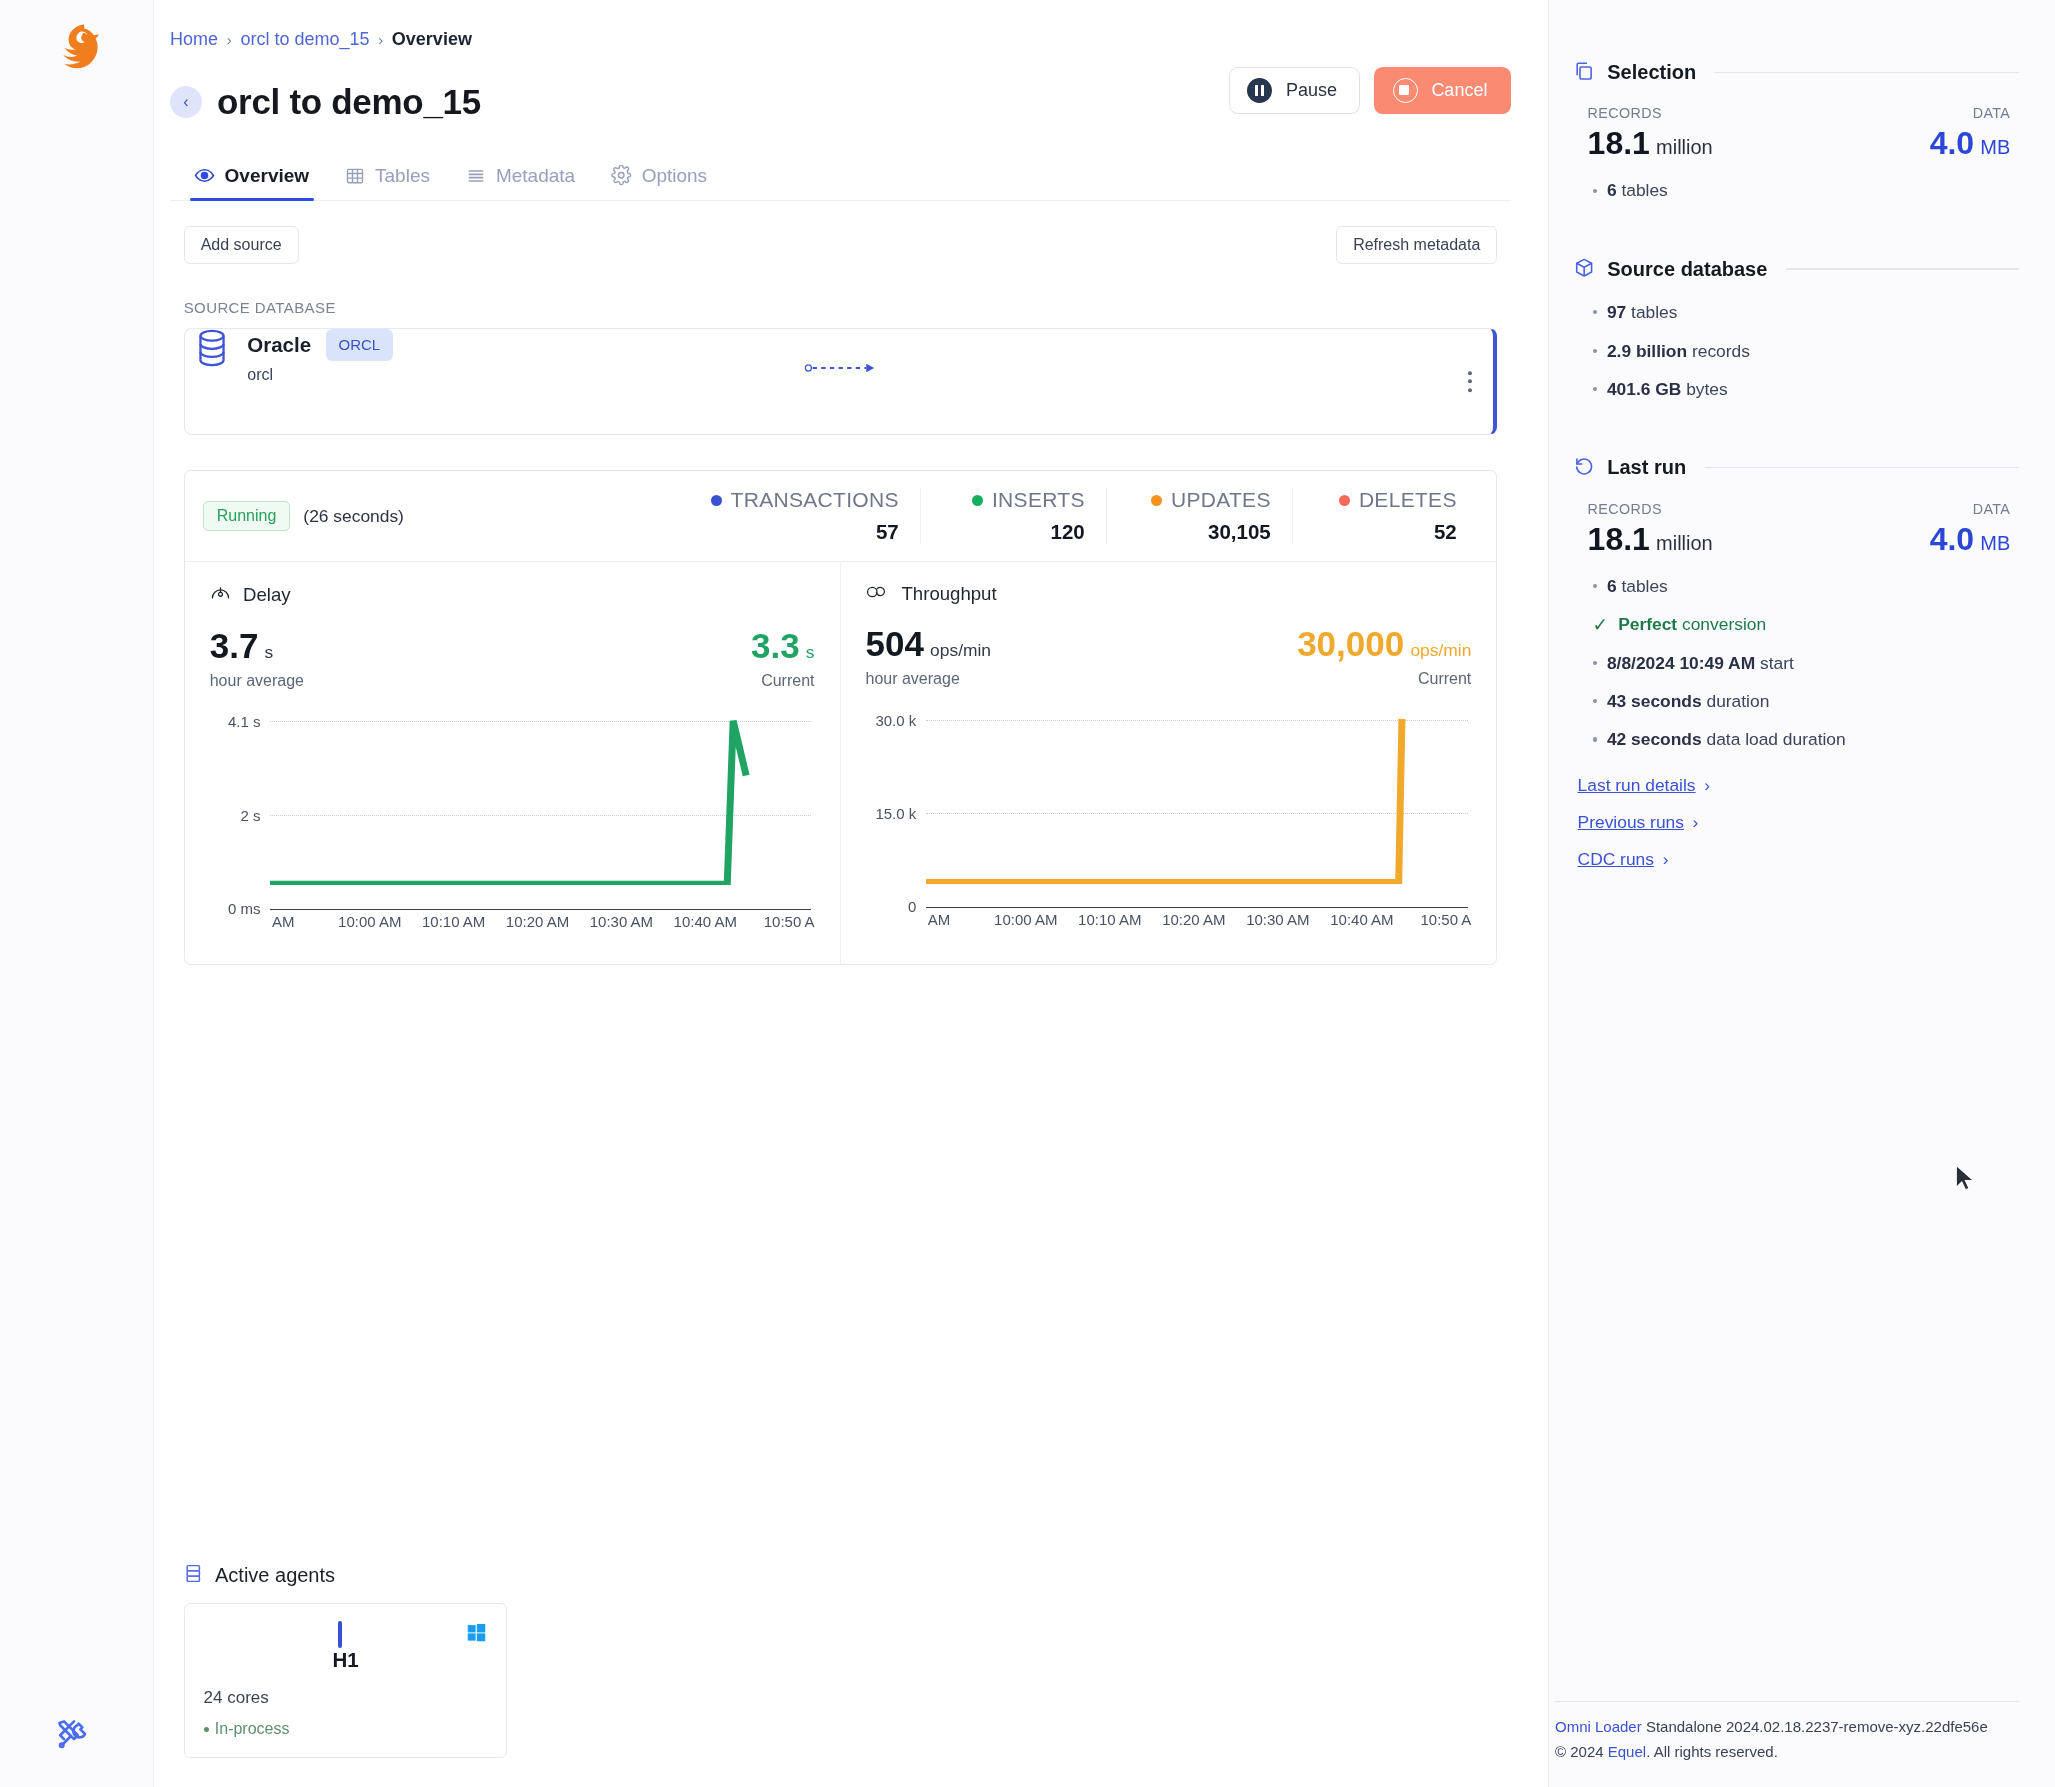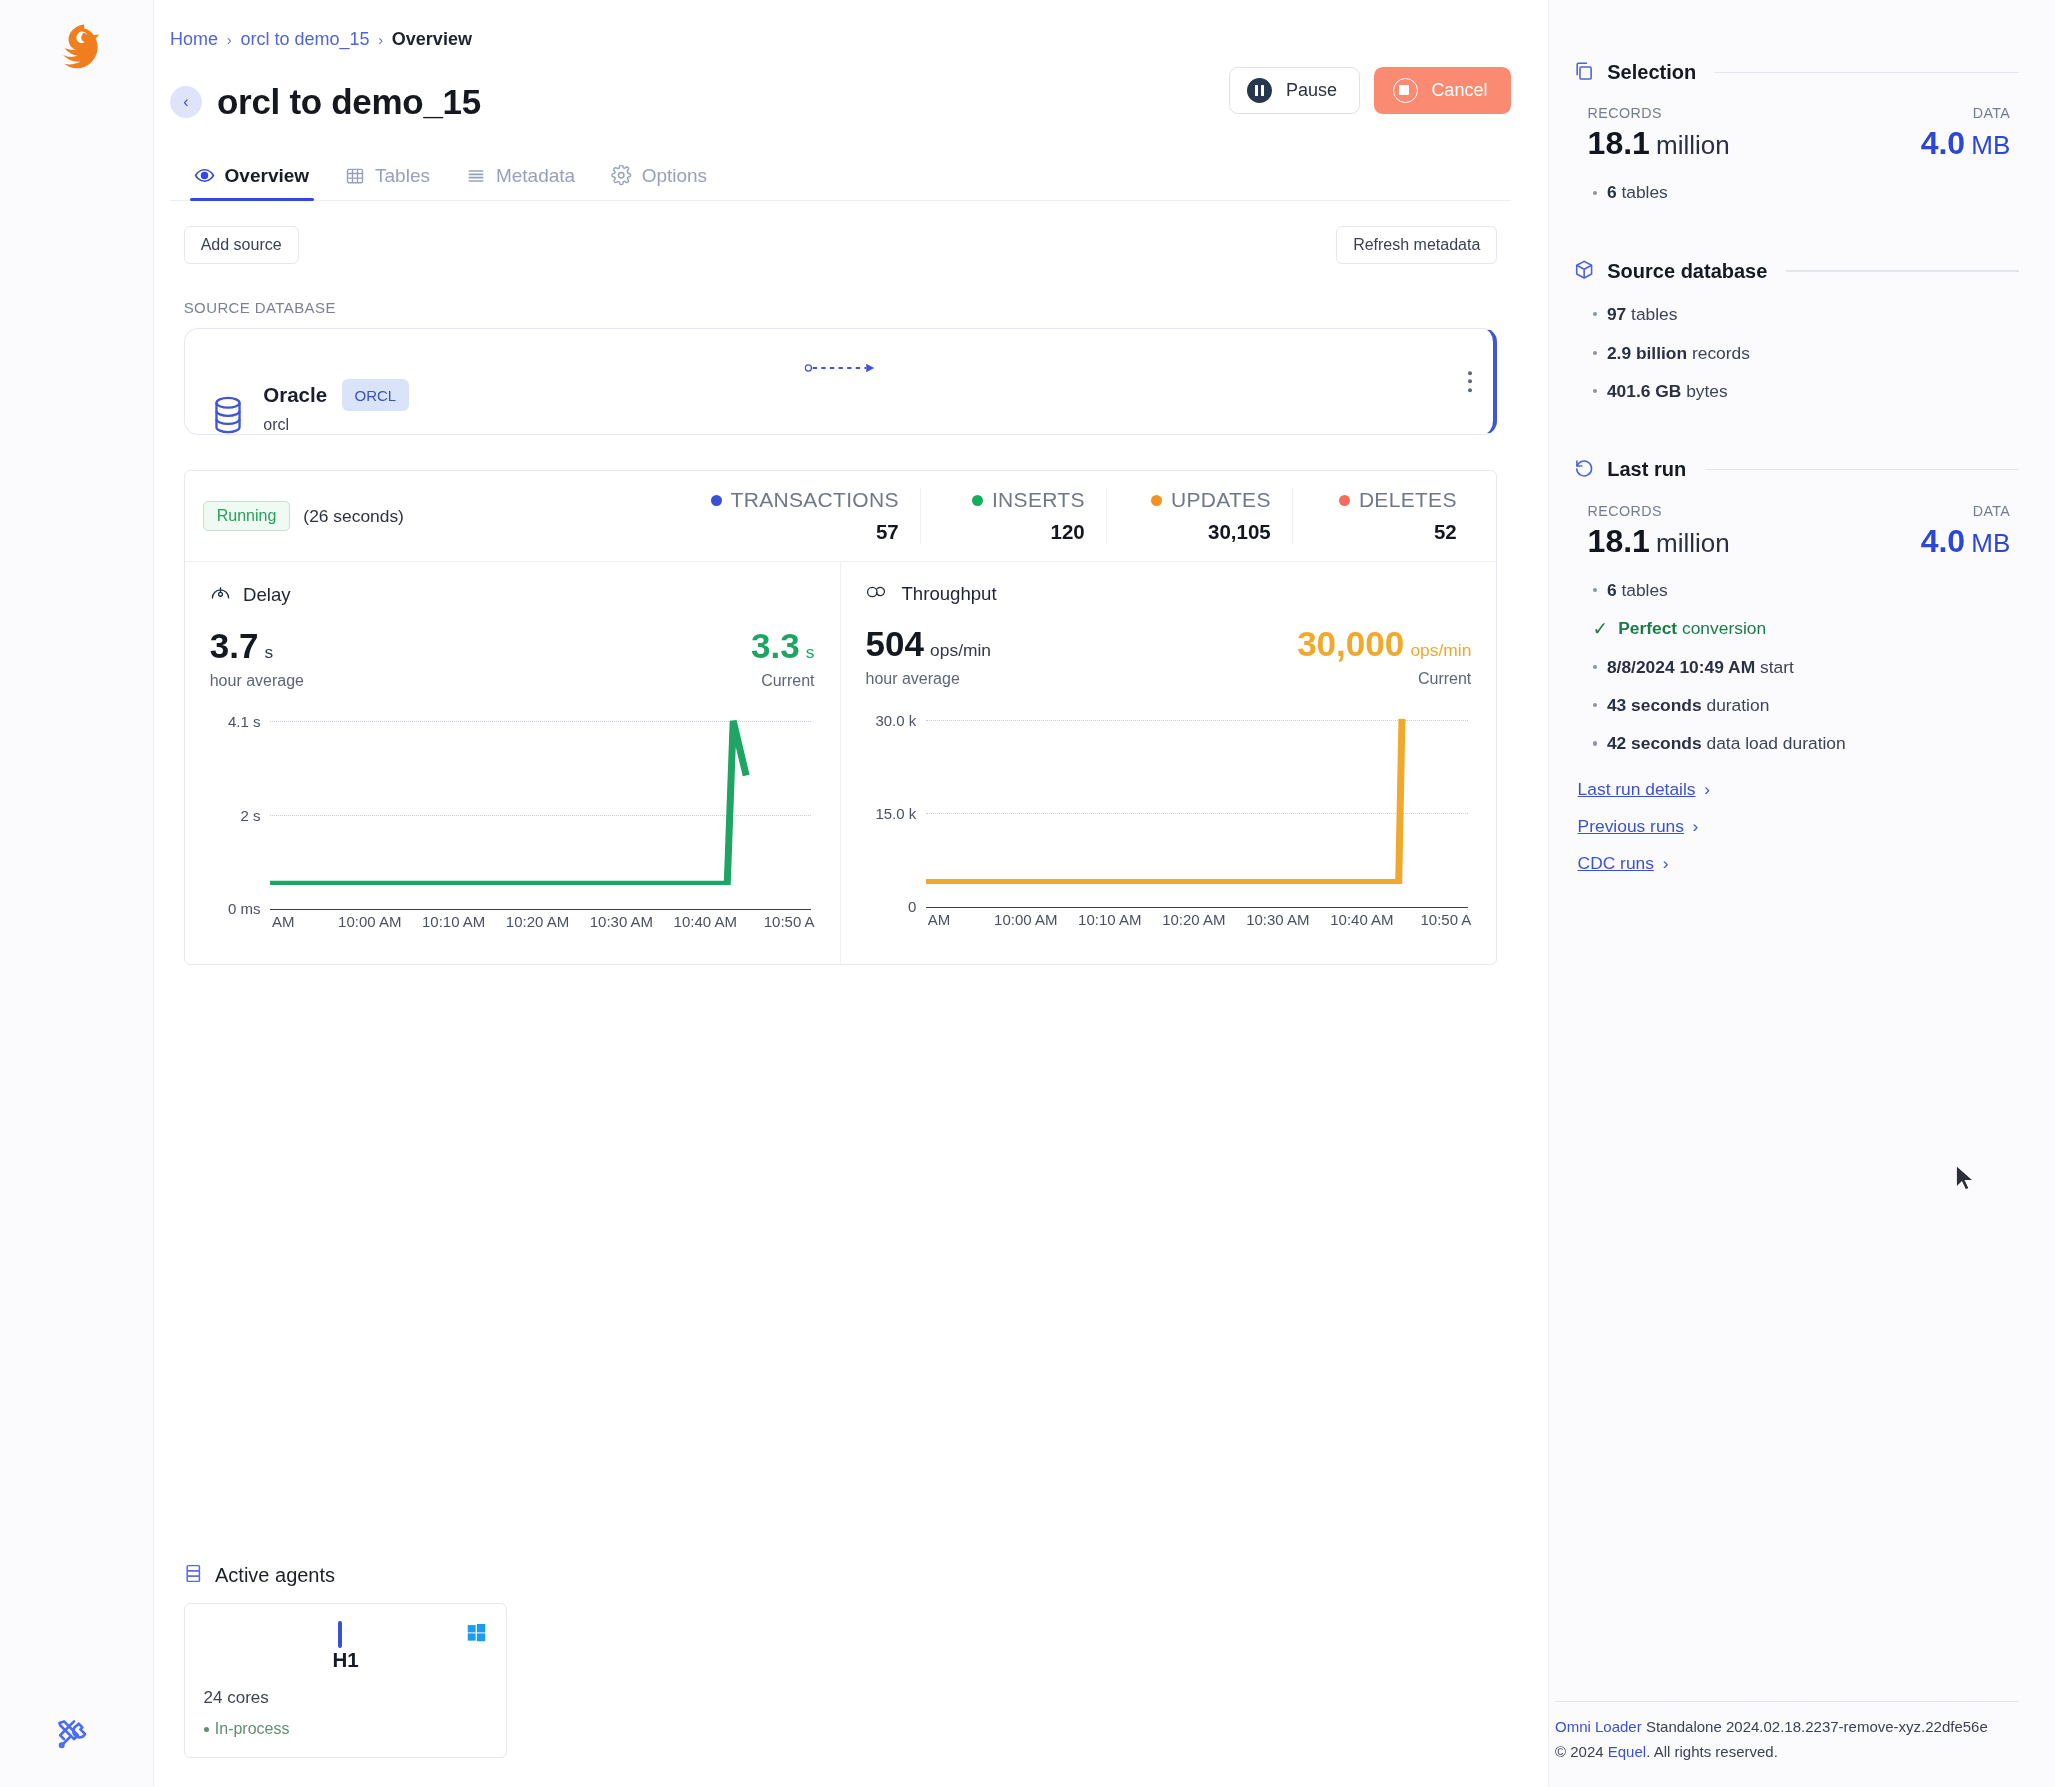--- a/index.html
+++ b/index.html
@@ -182,7 +182,7 @@
   .kpi-label { font-size:14.3px; color:#747d90; letter-spacing:0.4px; margin-bottom:6.2px;}
   .kpi-value { display:flex; align-items:baseline; gap:6.2px; }
   .kpi-num { font-size:32px; font-weight:700; color:#111621; line-height:1; }
-  .kpi-unit { font-size:26px; color:#2a3040;text-align:right; }
+  .kpi-unit { font-size:20px; color:#2a3040;text-align:right; }
   .kpi-num.blue { color:#2c46d6; }
   .kpi-unit.blue { color:#2c46d6; }
   .bullets { margin-top: 21px; padding-left: 20px; }

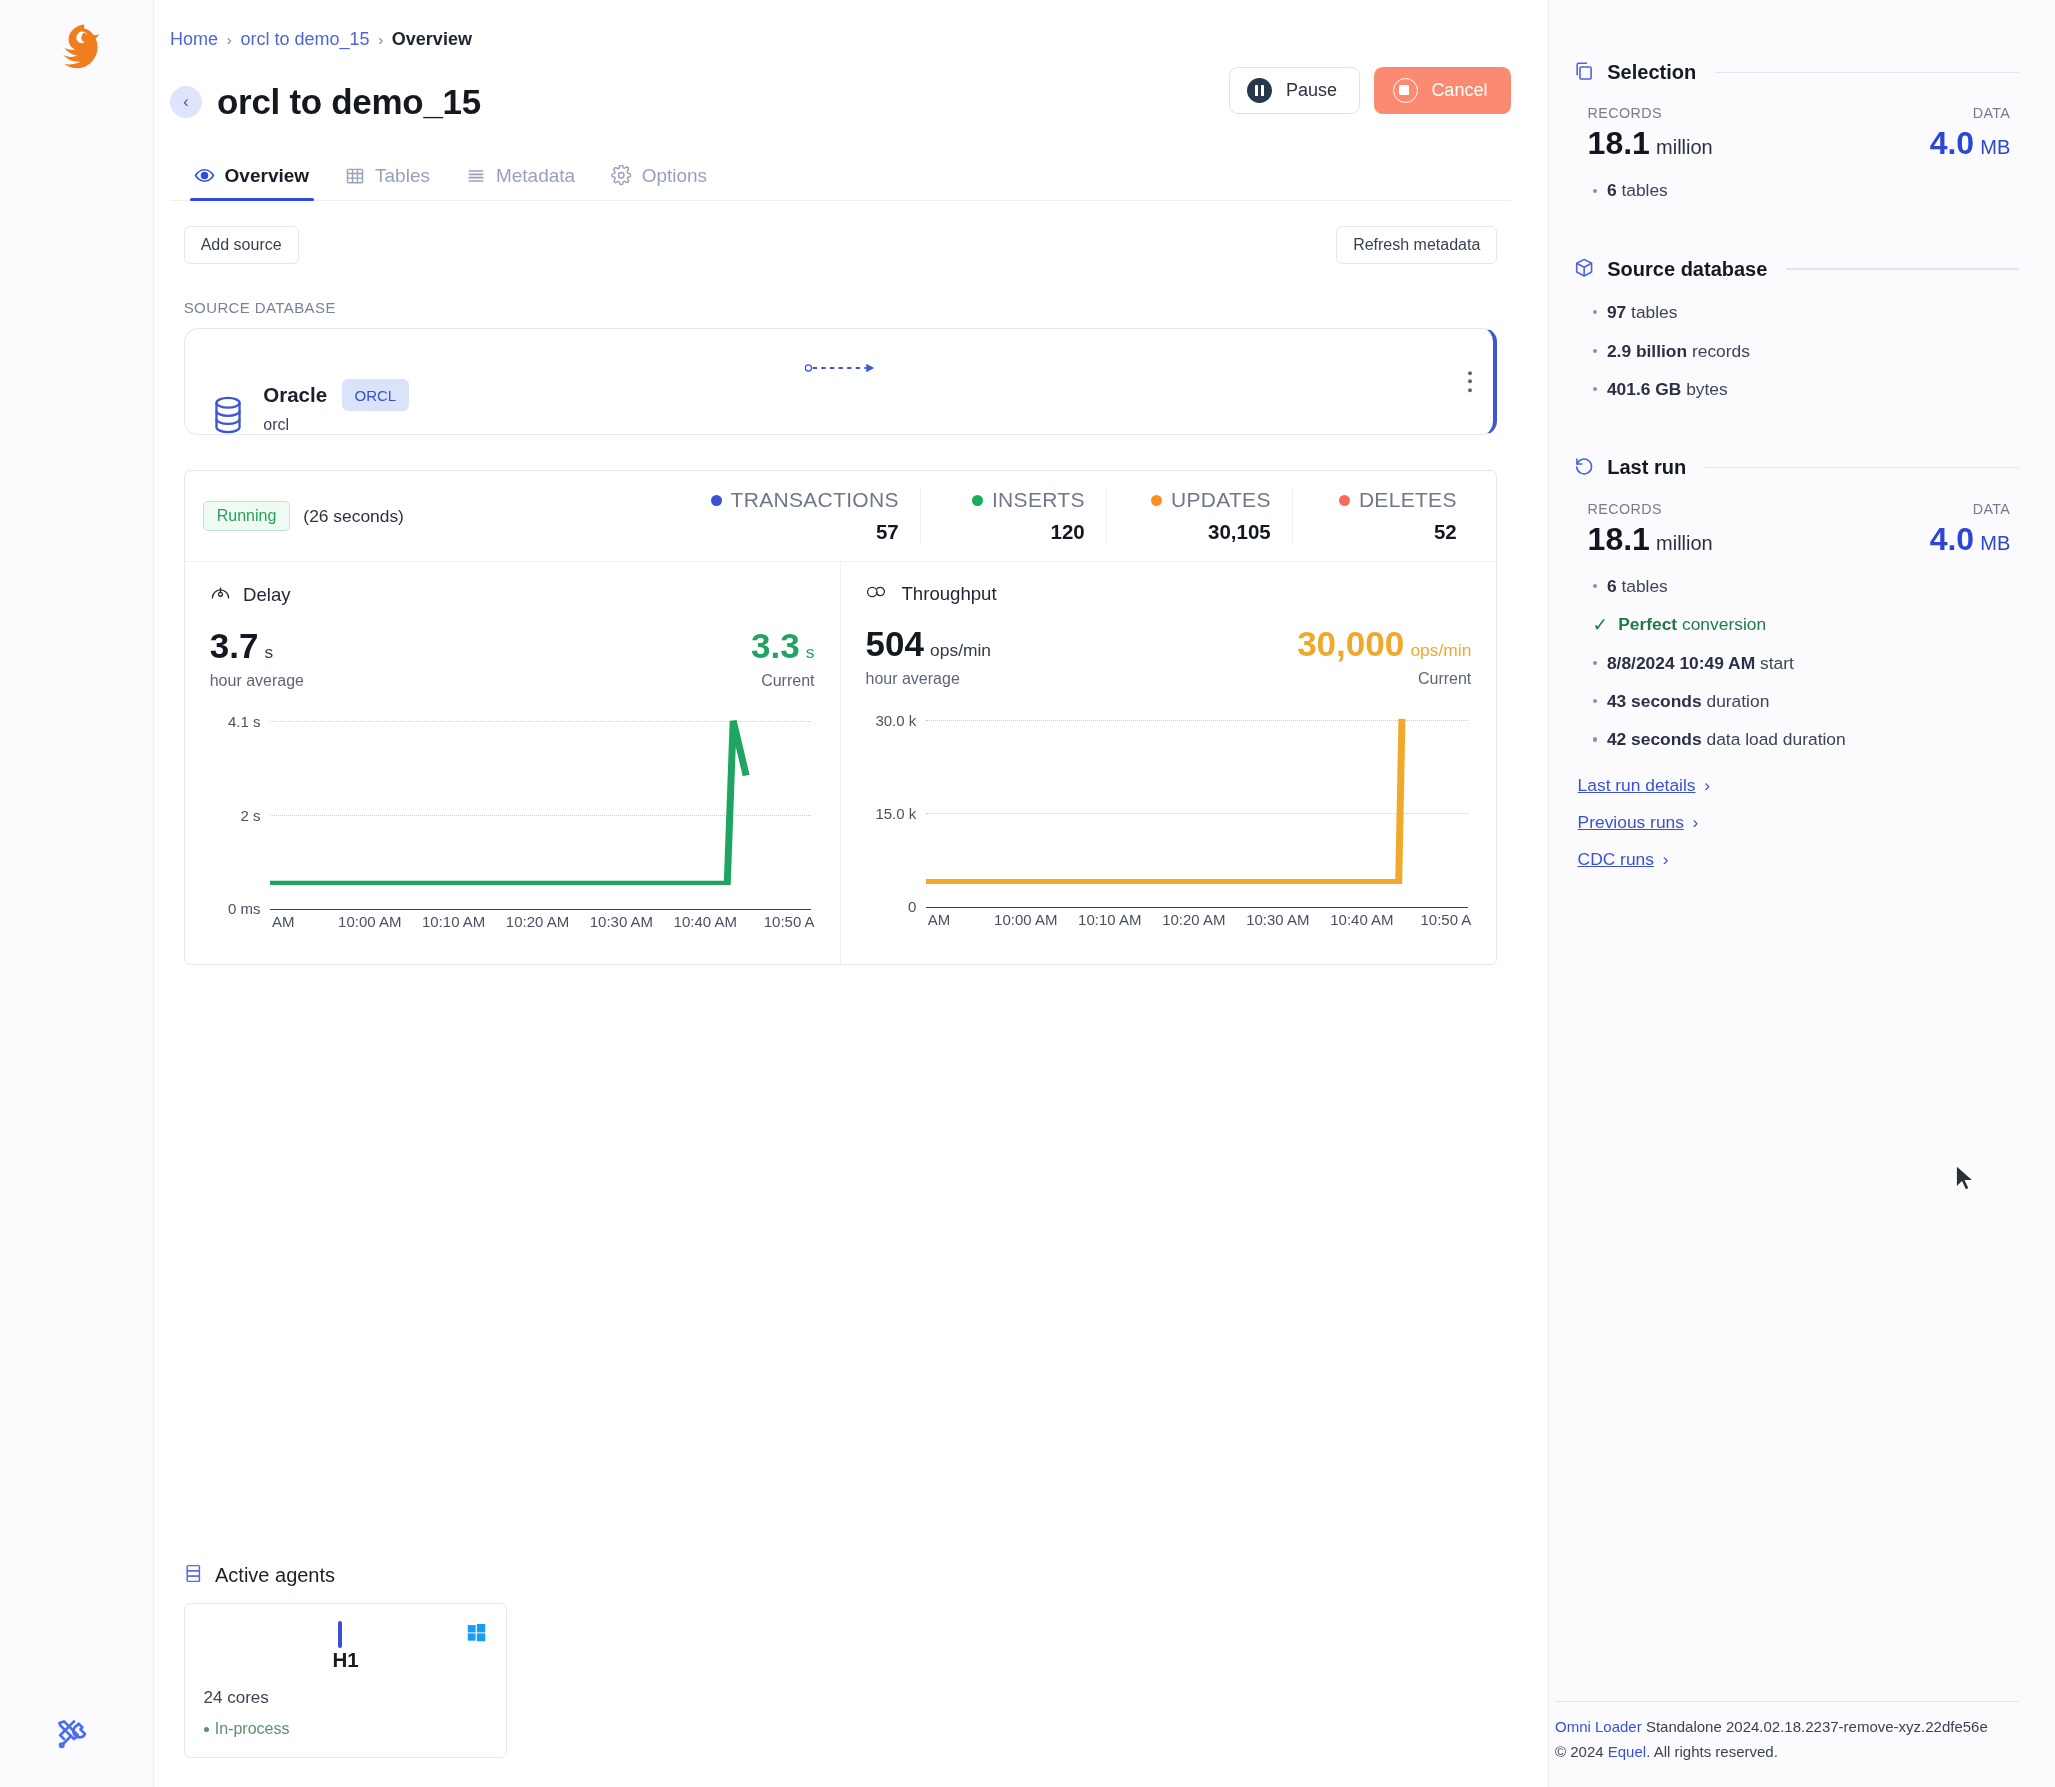--- a/index.html
+++ b/index.html
@@ -89,8 +89,8 @@
   .db-col.right { padding-left: 73px; }
   .db-label { font-size: 15px; letter-spacing: 0.4px; color:#7a8294; margin-bottom: 12.4px; }
   .db-card {
-    background:#fff; border:1.2px solid #e5e8f0; border-radius: 14px;
-    height: 107px; display:flex; align-items:flex-end; padding: 0 26px; position:relative;
+    background:#fff; border:1.2px solid #e5e8f0; border-radius: 8px;
+    height: 107px; display:flex; align-items:flex-start; padding: 0 10px; position:relative;
   }
   .db-card.source { border-right: 4.3px solid #3f55d8; }
   .db-card.target { border-left: 4.3px solid #f2822d; }

